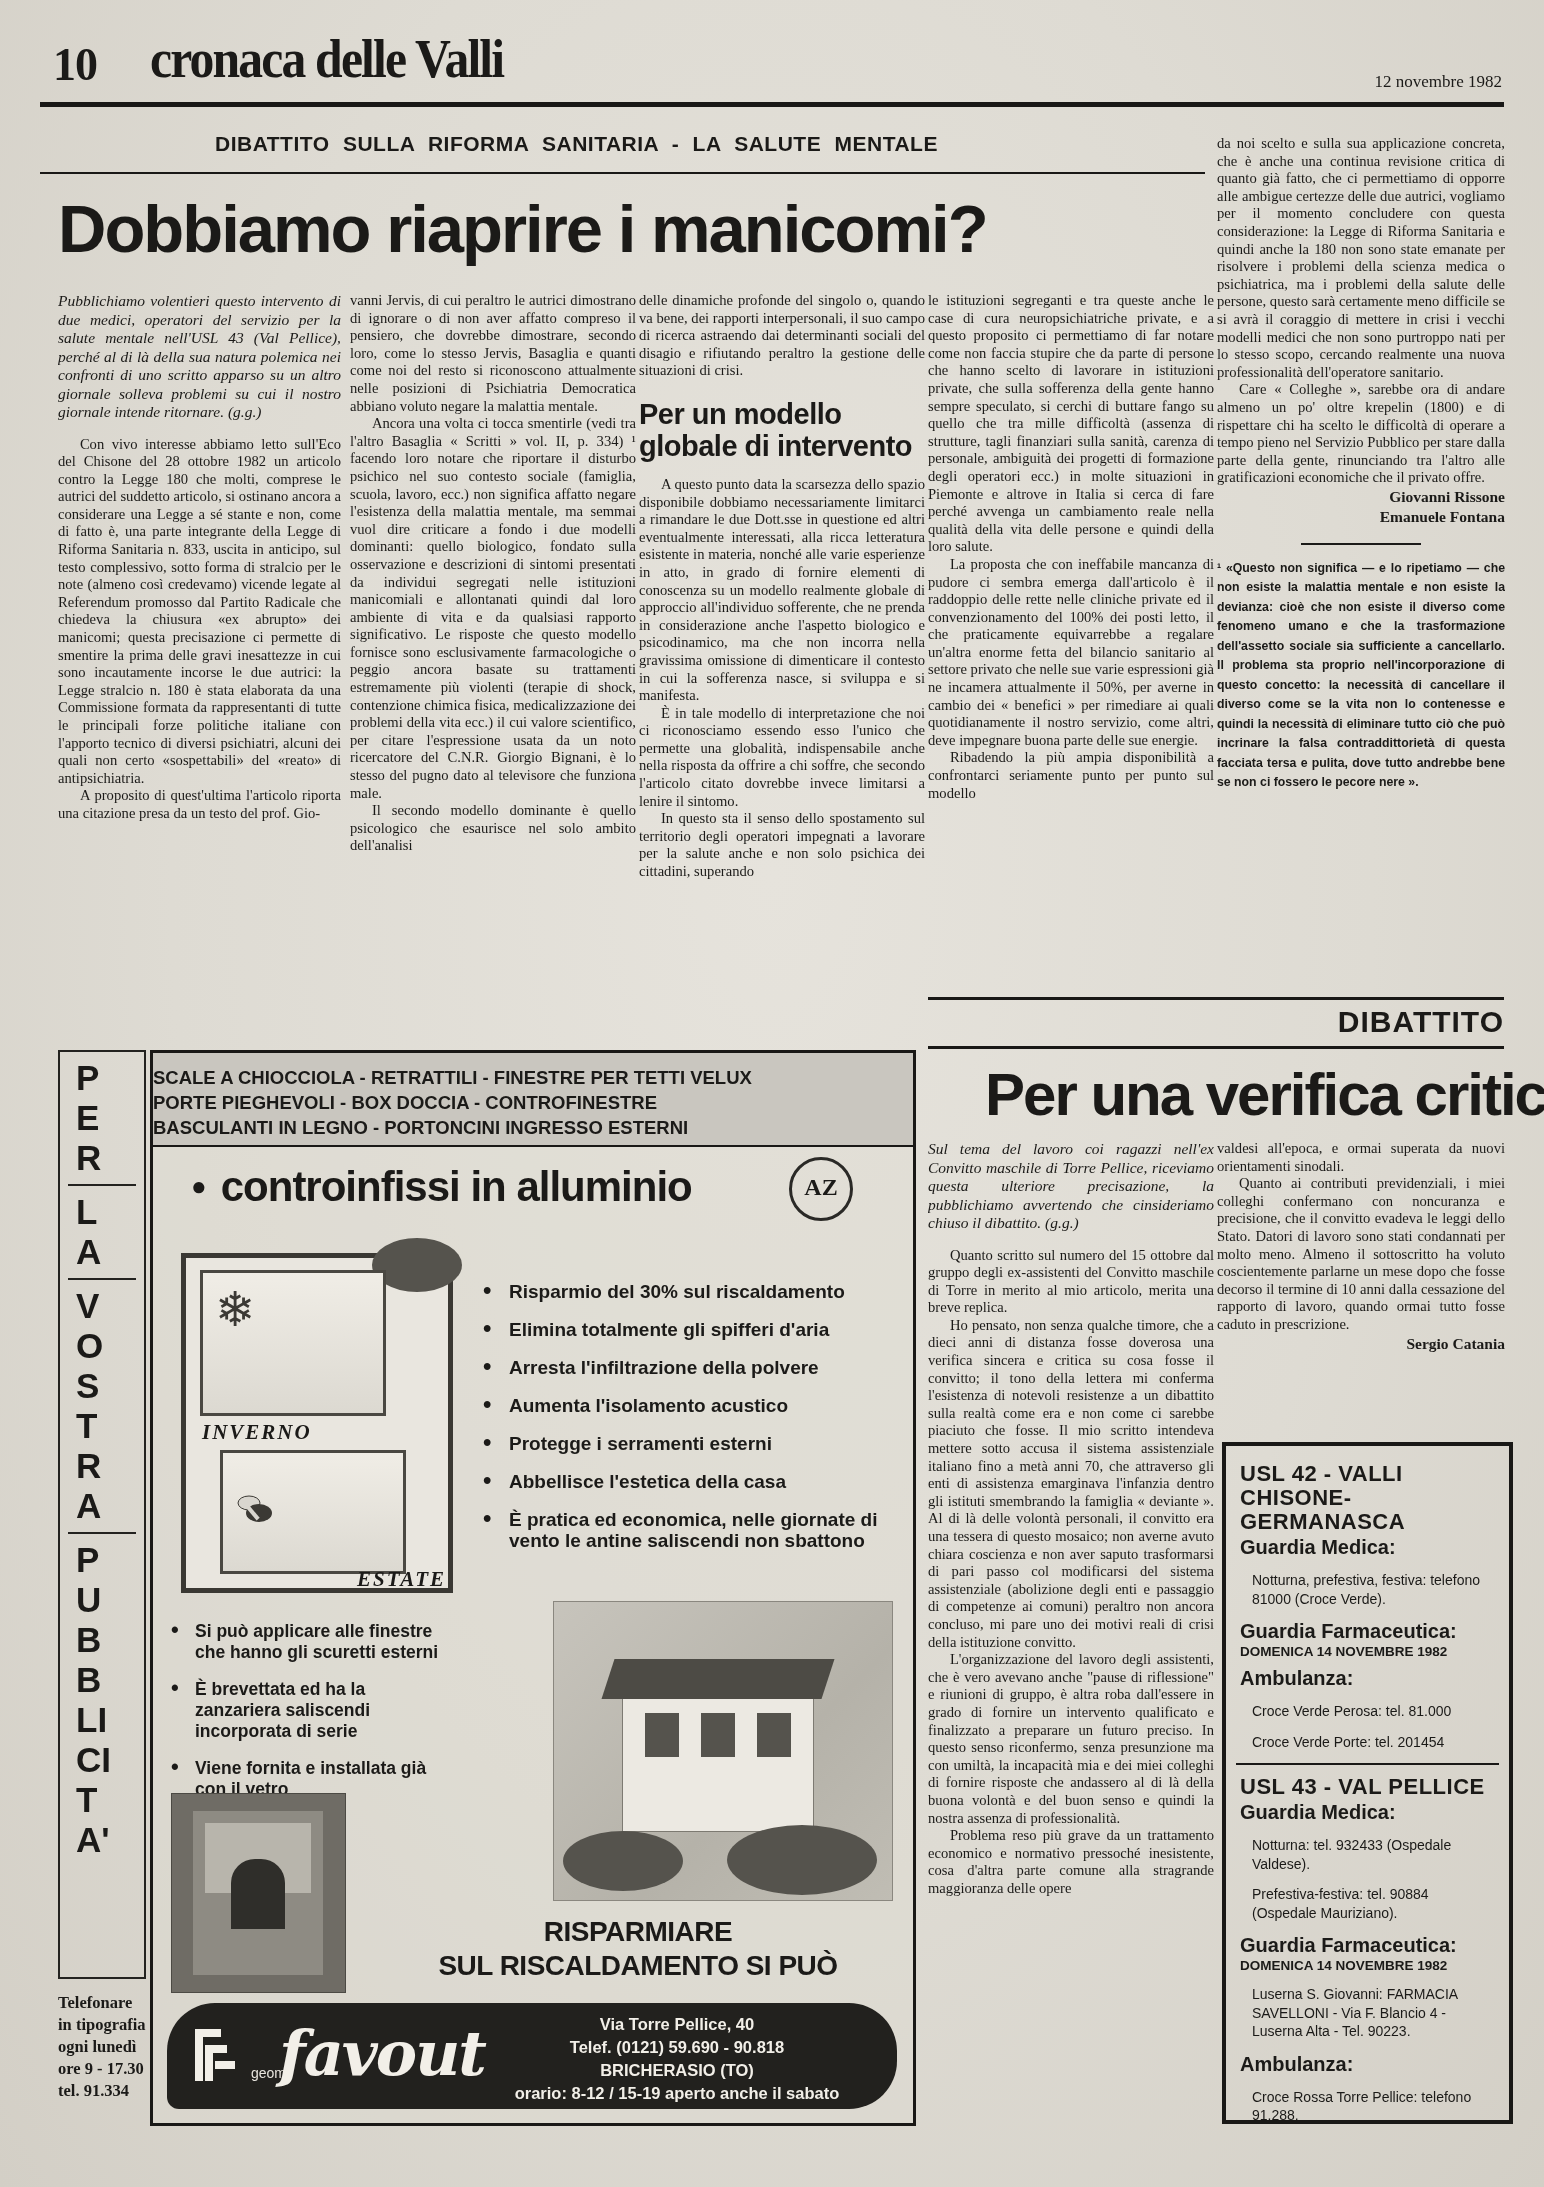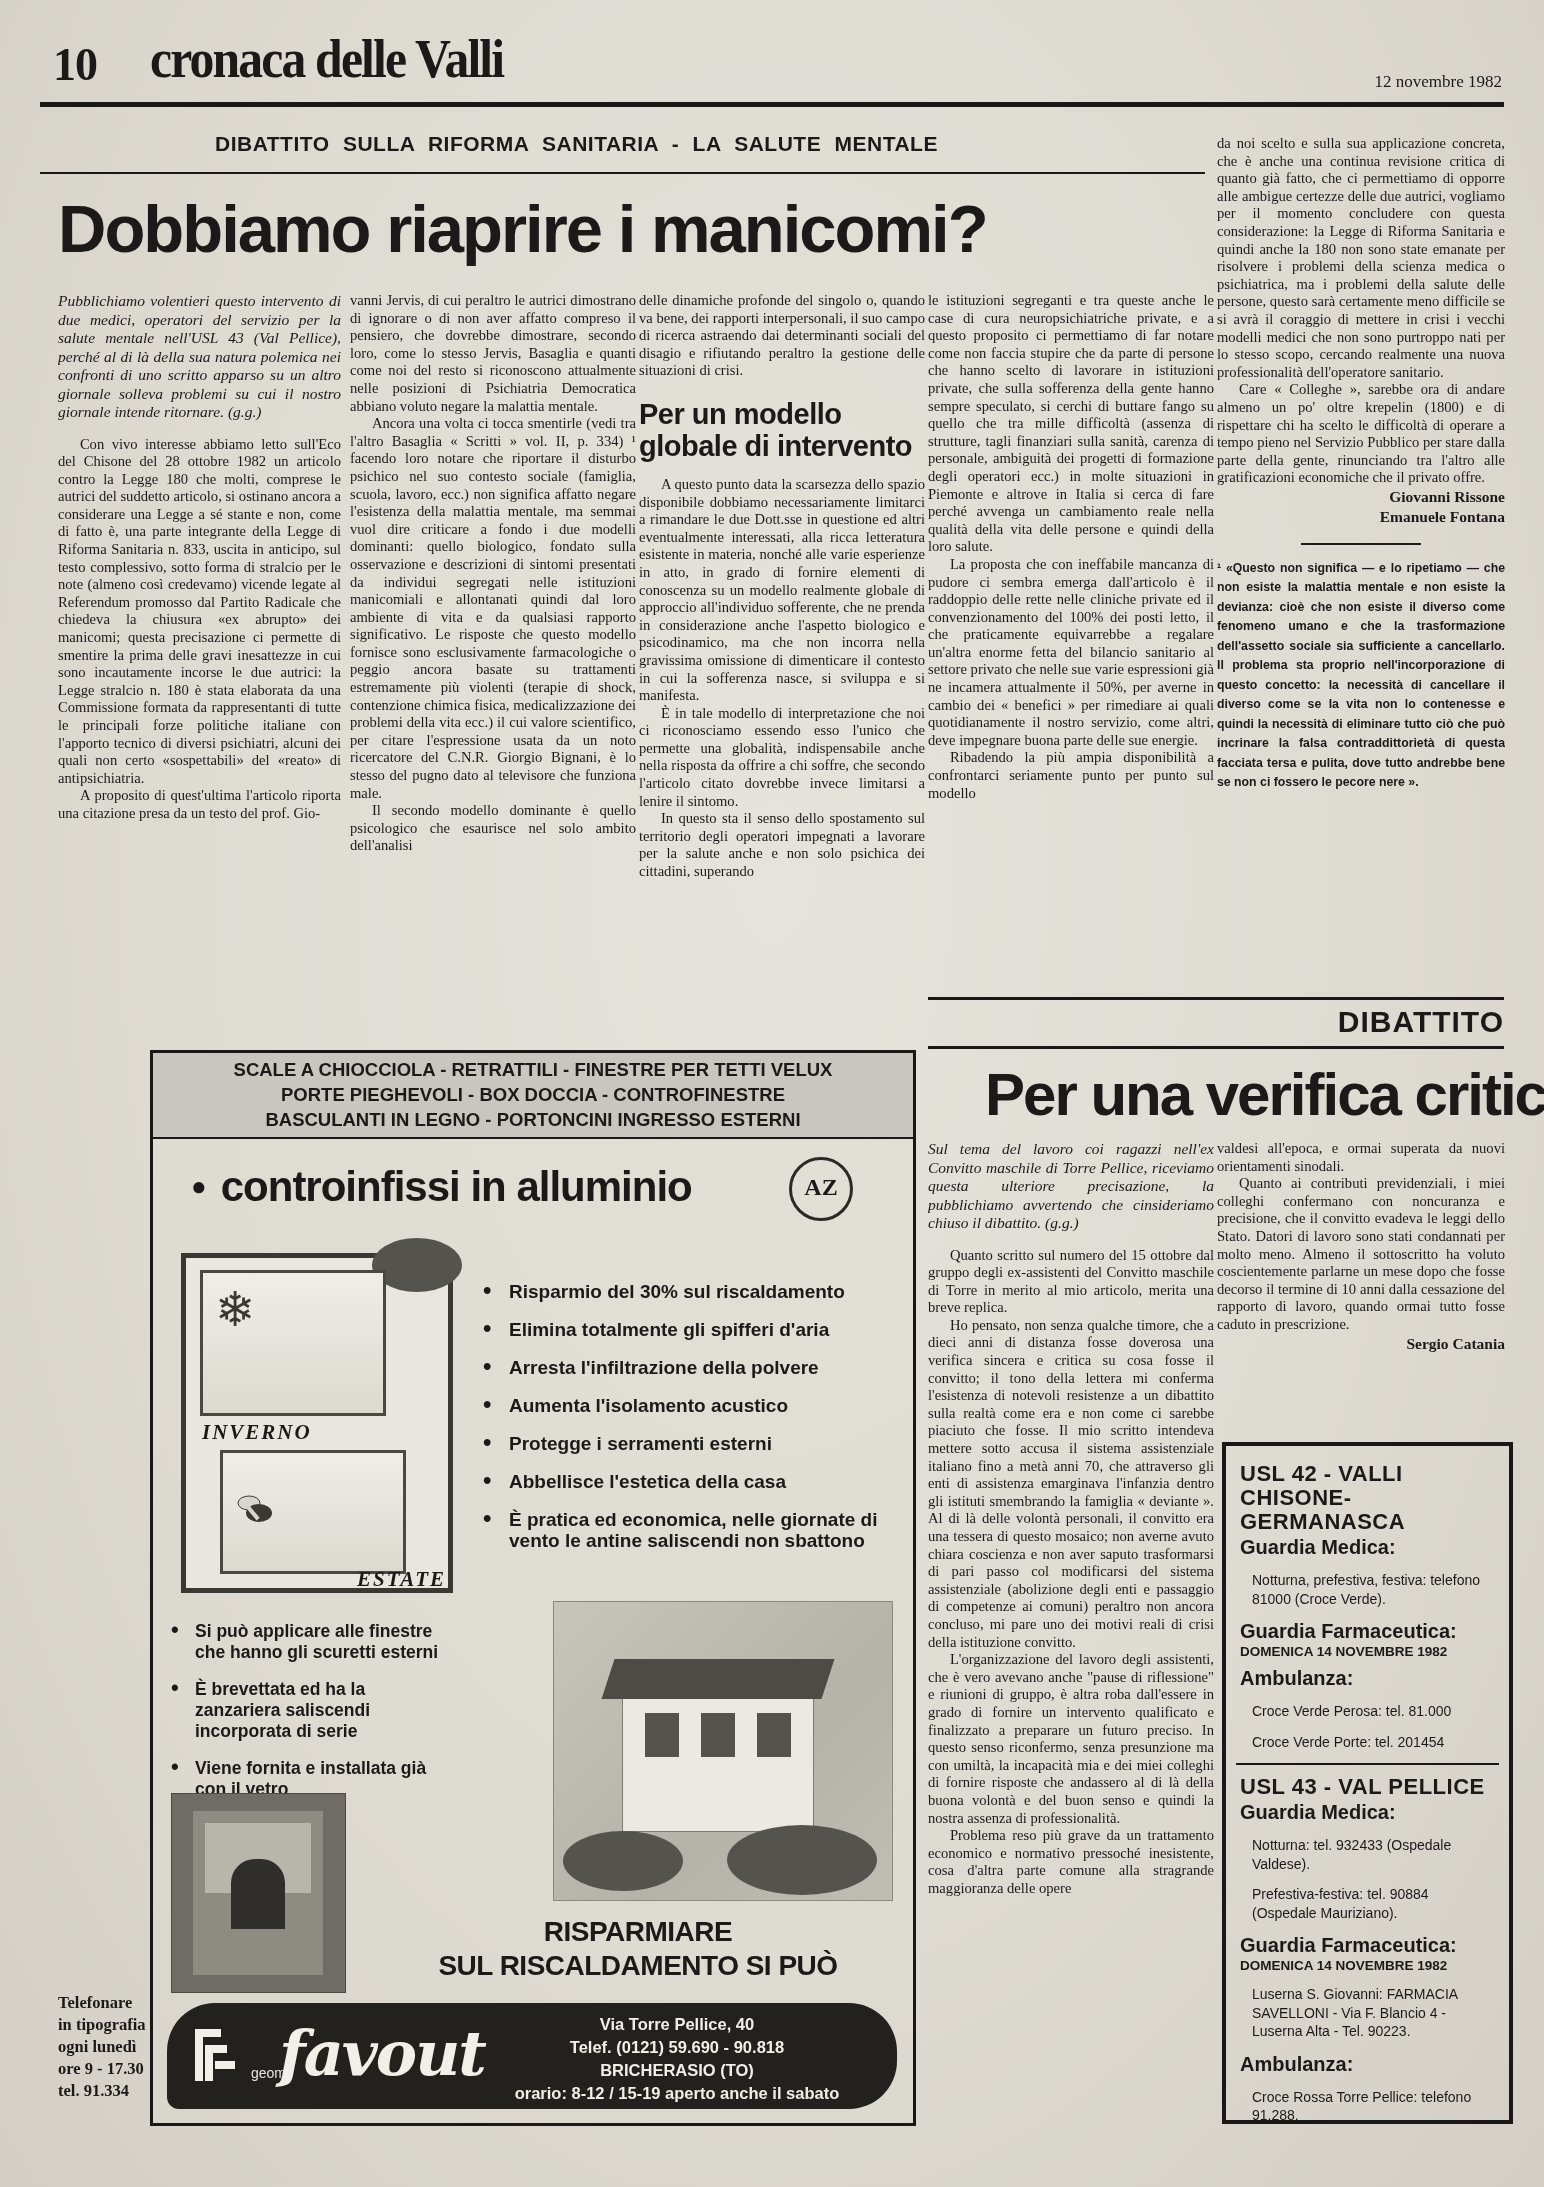--- a/index.html
+++ b/index.html
@@ -163,6 +163,15 @@
 
   </div>
 
+  <div class="abs strip" style="left:58px;top:1050px;width:84px;height:925px;">
+    <div class="strip-word">PER</div>
+    <div class="strip-div"></div>
+    <div class="strip-word">LA</div>
+    <div class="strip-div"></div>
+    <div class="strip-word">VOSTRA</div>
+    <div class="strip-div"></div>
+    <div class="strip-word">PUBBLICITA'</div>
+  </div>
   <div class="abs strip-note" style="left:58px;top:1992px;width:120px;">
     <div>Telefonare</div>
     <div>in tipografia</div>

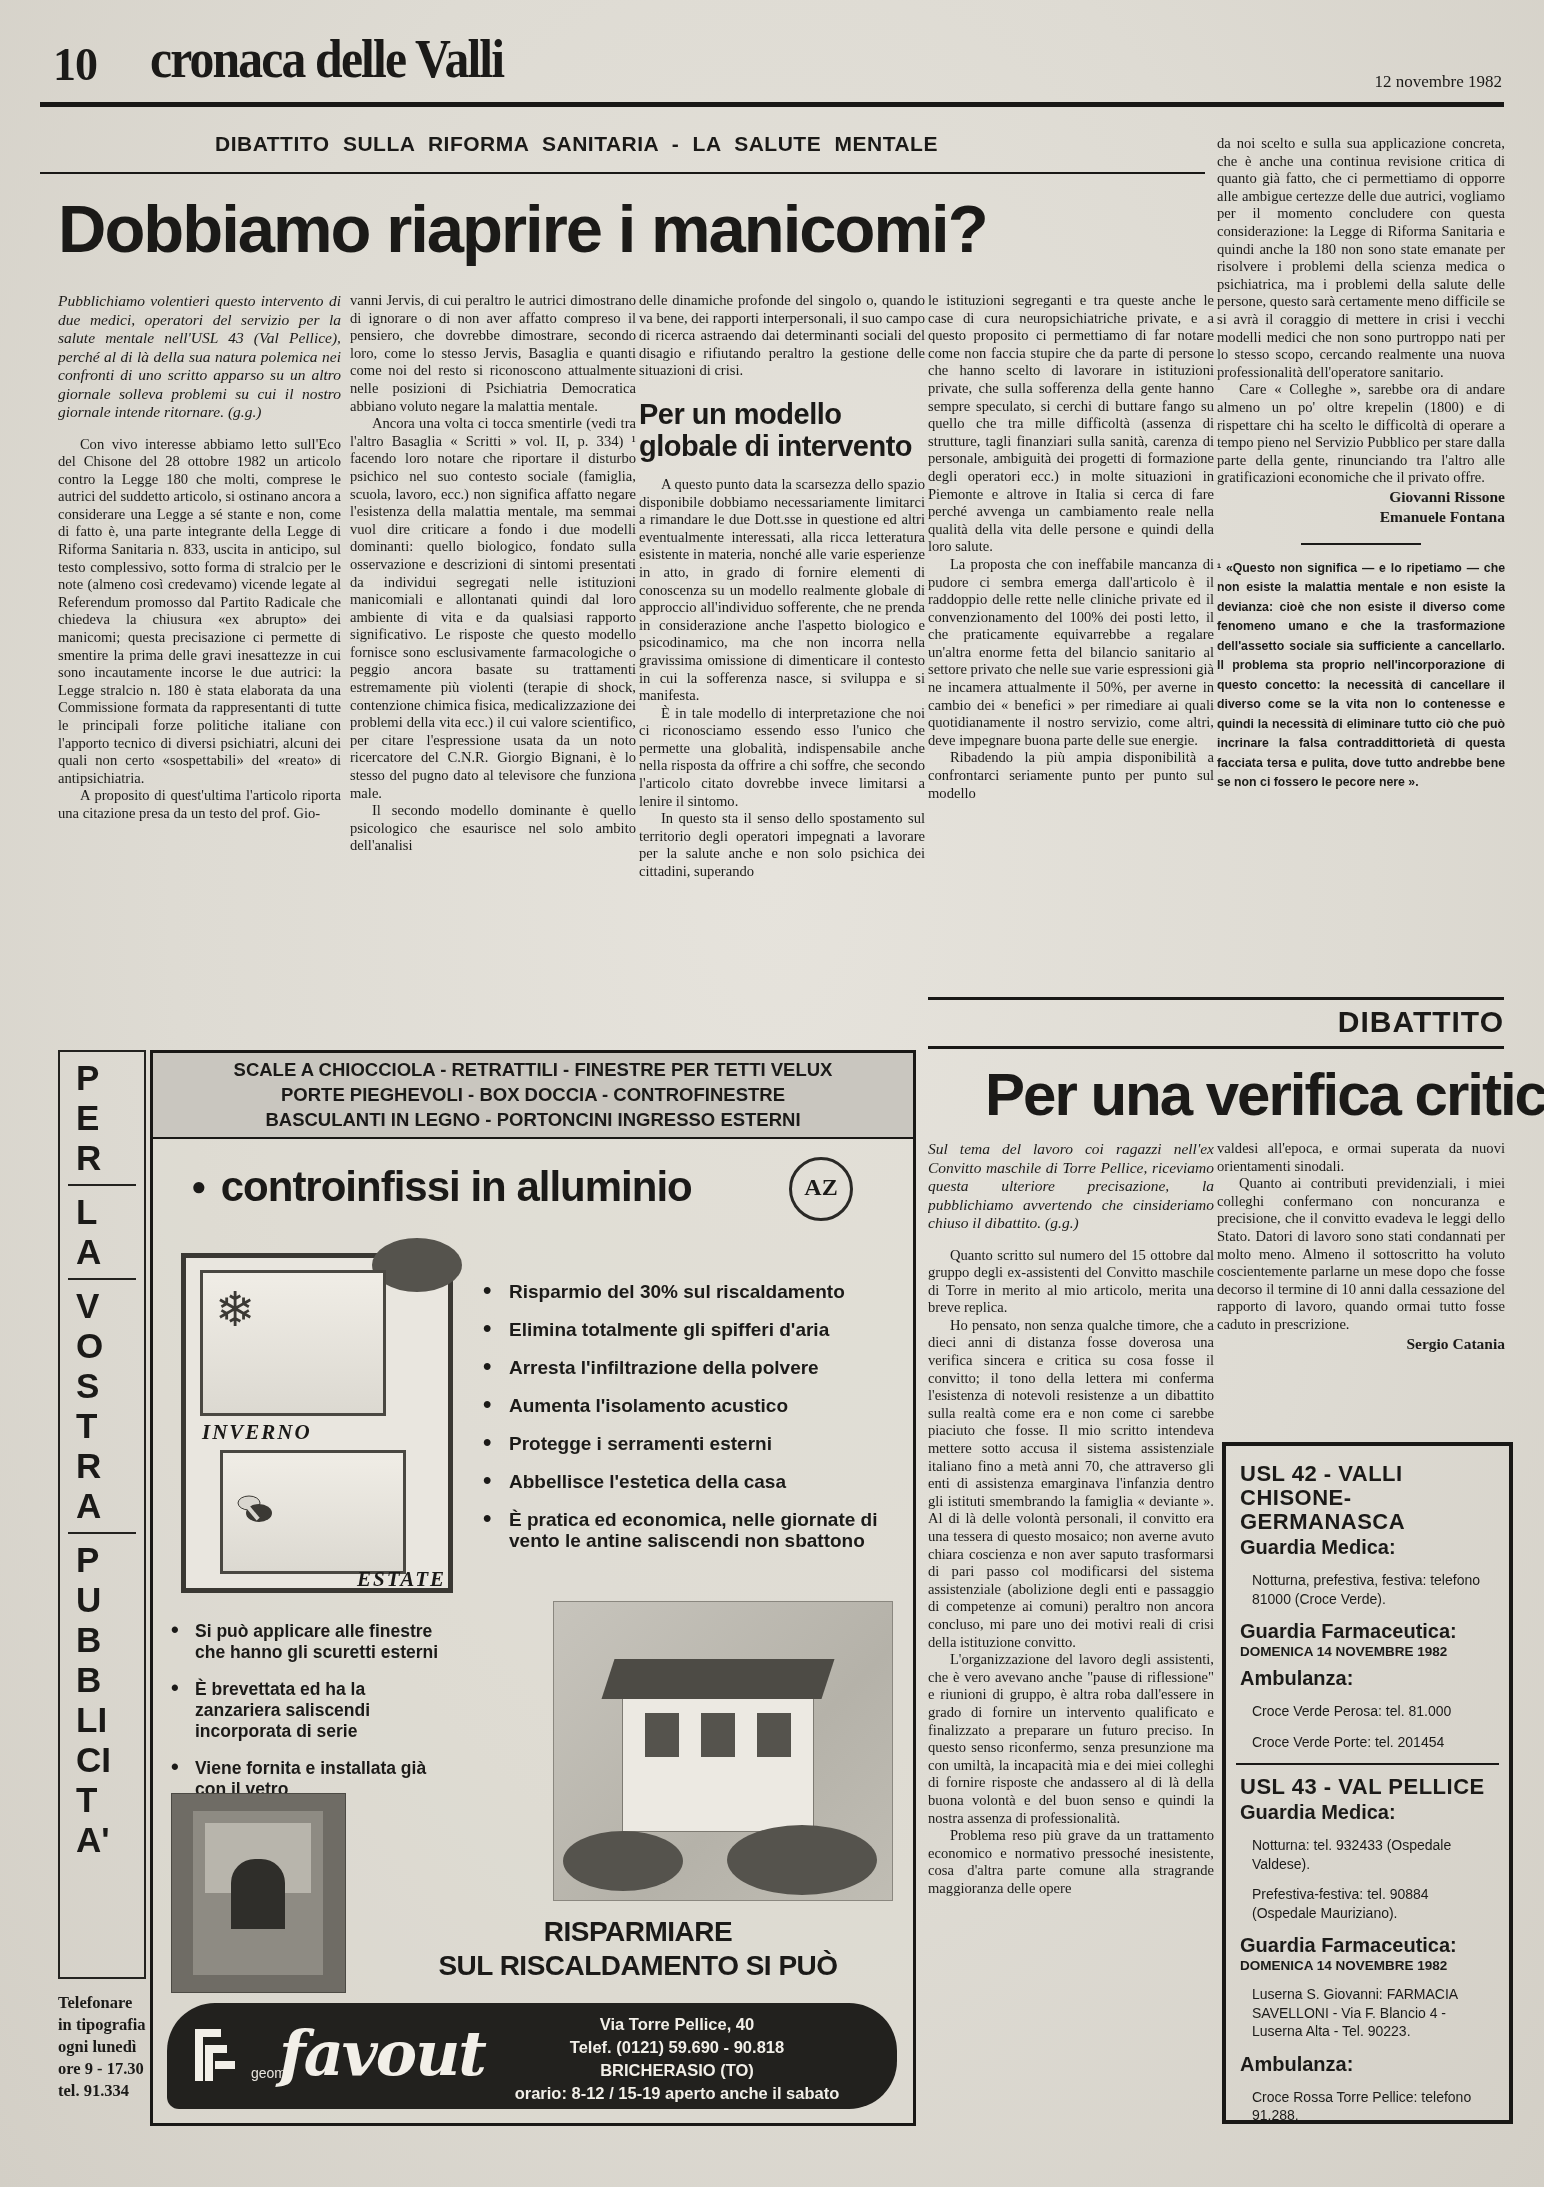--- a/index.html
+++ b/index.html
@@ -35,8 +35,8 @@
   .usl-div{height:2px;background:#191816;margin:10px -4px;}
   
   .adbox{border:3px solid #191816;background:rgba(222,219,211,.4);}
-  .ad-banner{background:#c9c6bf;border-bottom:2px solid #191816;text-align:center;
-    font-family:"Liberation Sans",sans-serif;font-weight:bold;font-size:18.5px;line-height:25px;padding:4px 0 5px 0;}
+  .ad-banner{background:#c9c6bf;border-bottom:2px solid #191816;
+    font-family:"Liberation Sans",sans-serif;font-weight:bold;font-size:18.5px;line-height:25px;padding:12px 0 5px 0;}
   .product{font-family:"Liberation Sans",sans-serif;font-weight:bold;font-size:42px;letter-spacing:-1px;white-space:nowrap;}
   .blt{display:inline-block;font-size:26px;vertical-align:6px;margin-right:14px;}
   .azlogo{width:58px;height:58px;border:3px solid #2a2926;border-radius:50%;text-align:center;

